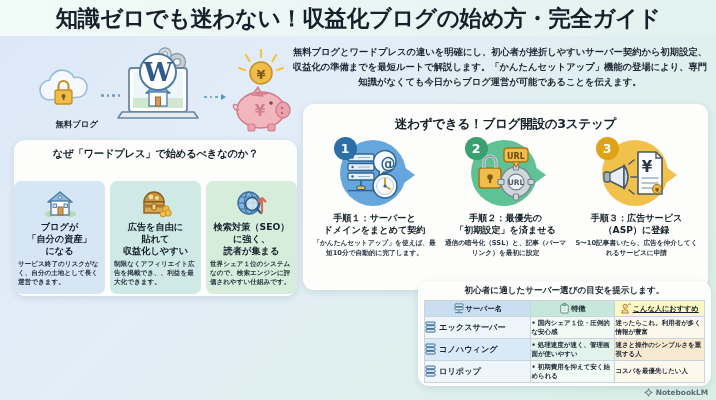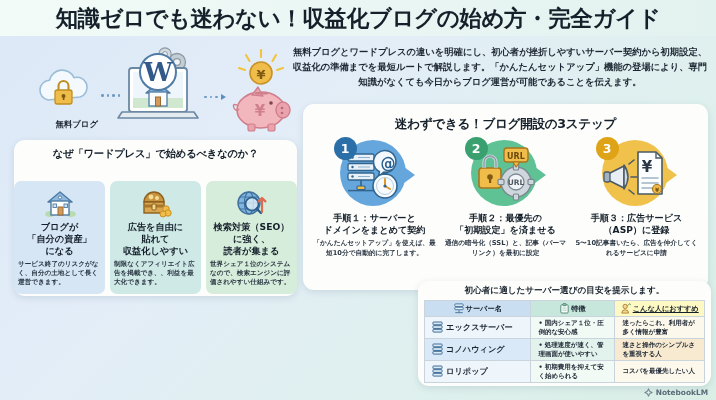--- a/index.html
+++ b/index.html
@@ -120,7 +120,7 @@
   th.h1 { background:#c9def1; width:38%; }
   th.h2 { background:#c7e6dc; width:30%; }
   th.h3 { background:#fef9c3; width:32%;text-decoration:underline; }
-  td { height:22px; font-size:6.5px; font-weight:bold; color:#1d2733; padding:1px 7px; line-height:1.3; }
+  td { height:22px; font-size:6.5px; font-weight:bold; color:#1d2733; padding:1px 0; line-height:1.3; }
   td.name { background:#eef5fb; font-size:8.2px; }
   td.name.alt { background:#d9e9f7; }
   td.feat { background:#f2faf6; }

